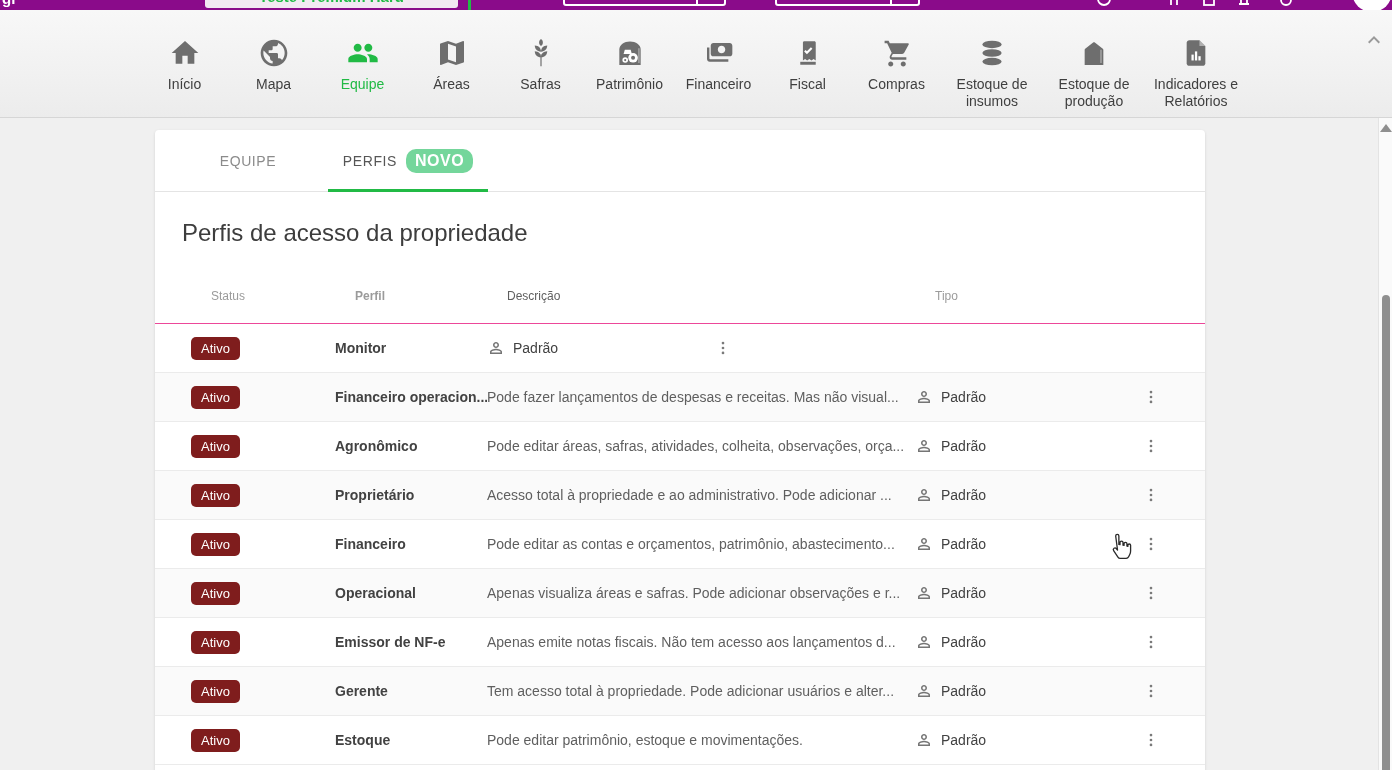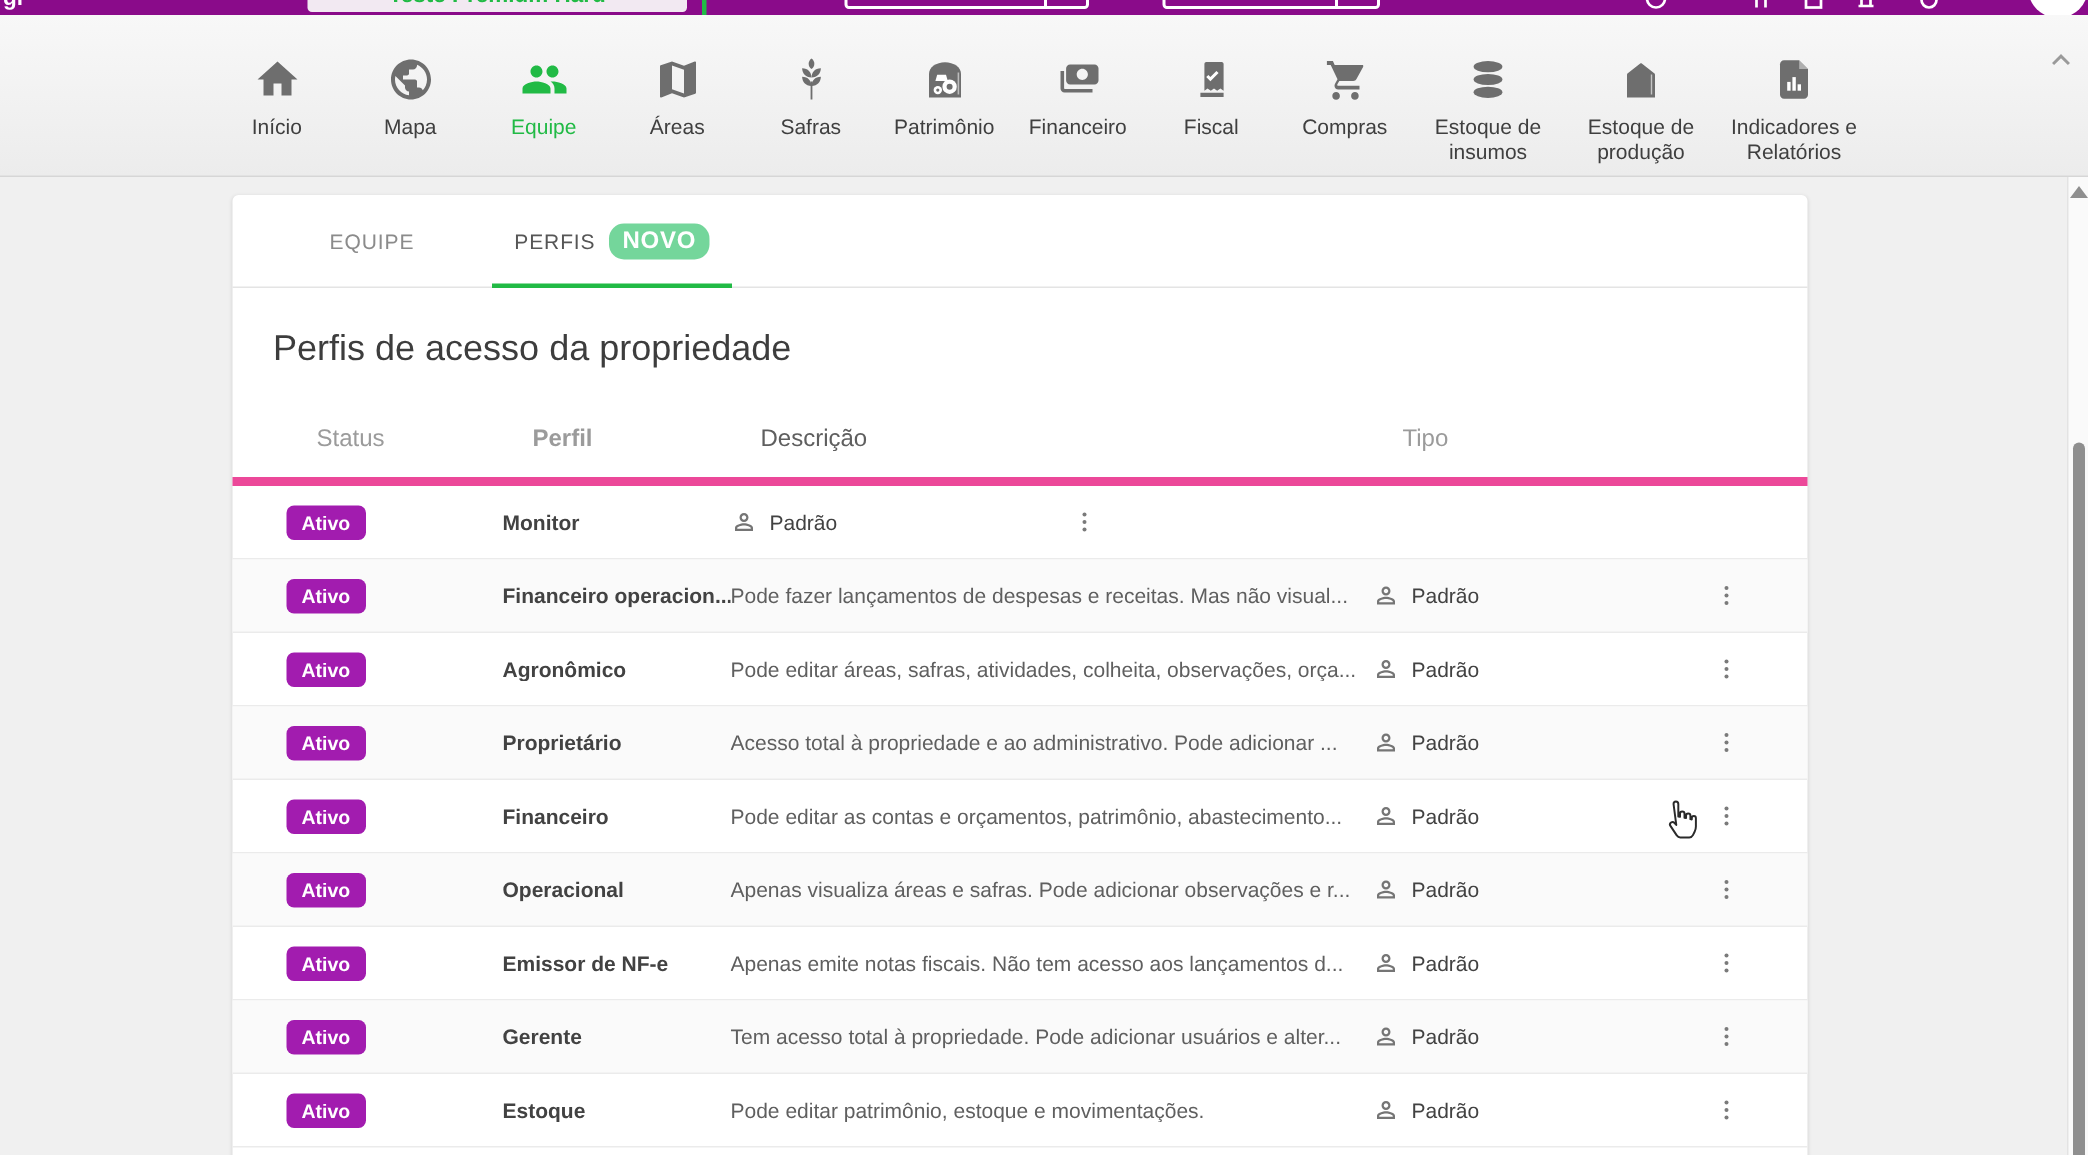--- a/index.html
+++ b/index.html
@@ -47,7 +47,7 @@
     padding:3px 9px;border-radius:10px;}
   .page-title{margin:24px 0 0 27px;font-size:24px;line-height:34px;font-weight:400;color:#3d3d3d;}
   .thead{display:flex;align-items:center;height:56px;margin-top:18px;padding-left:56px;
-    border-bottom:6px solid #ec4899;font-size:16px;color:#9b9b9b;box-sizing:border-box;}
+    border-bottom:1px solid #ec4899;font-size:12px;color:#9b9b9b;box-sizing:border-box;}
   .th-desc{color:#595959;}
   .trow{display:flex;align-items:center;height:49px;padding-left:36px;border-bottom:1px solid #ebebeb;
     font-size:14px;box-sizing:border-box;cursor:pointer;}

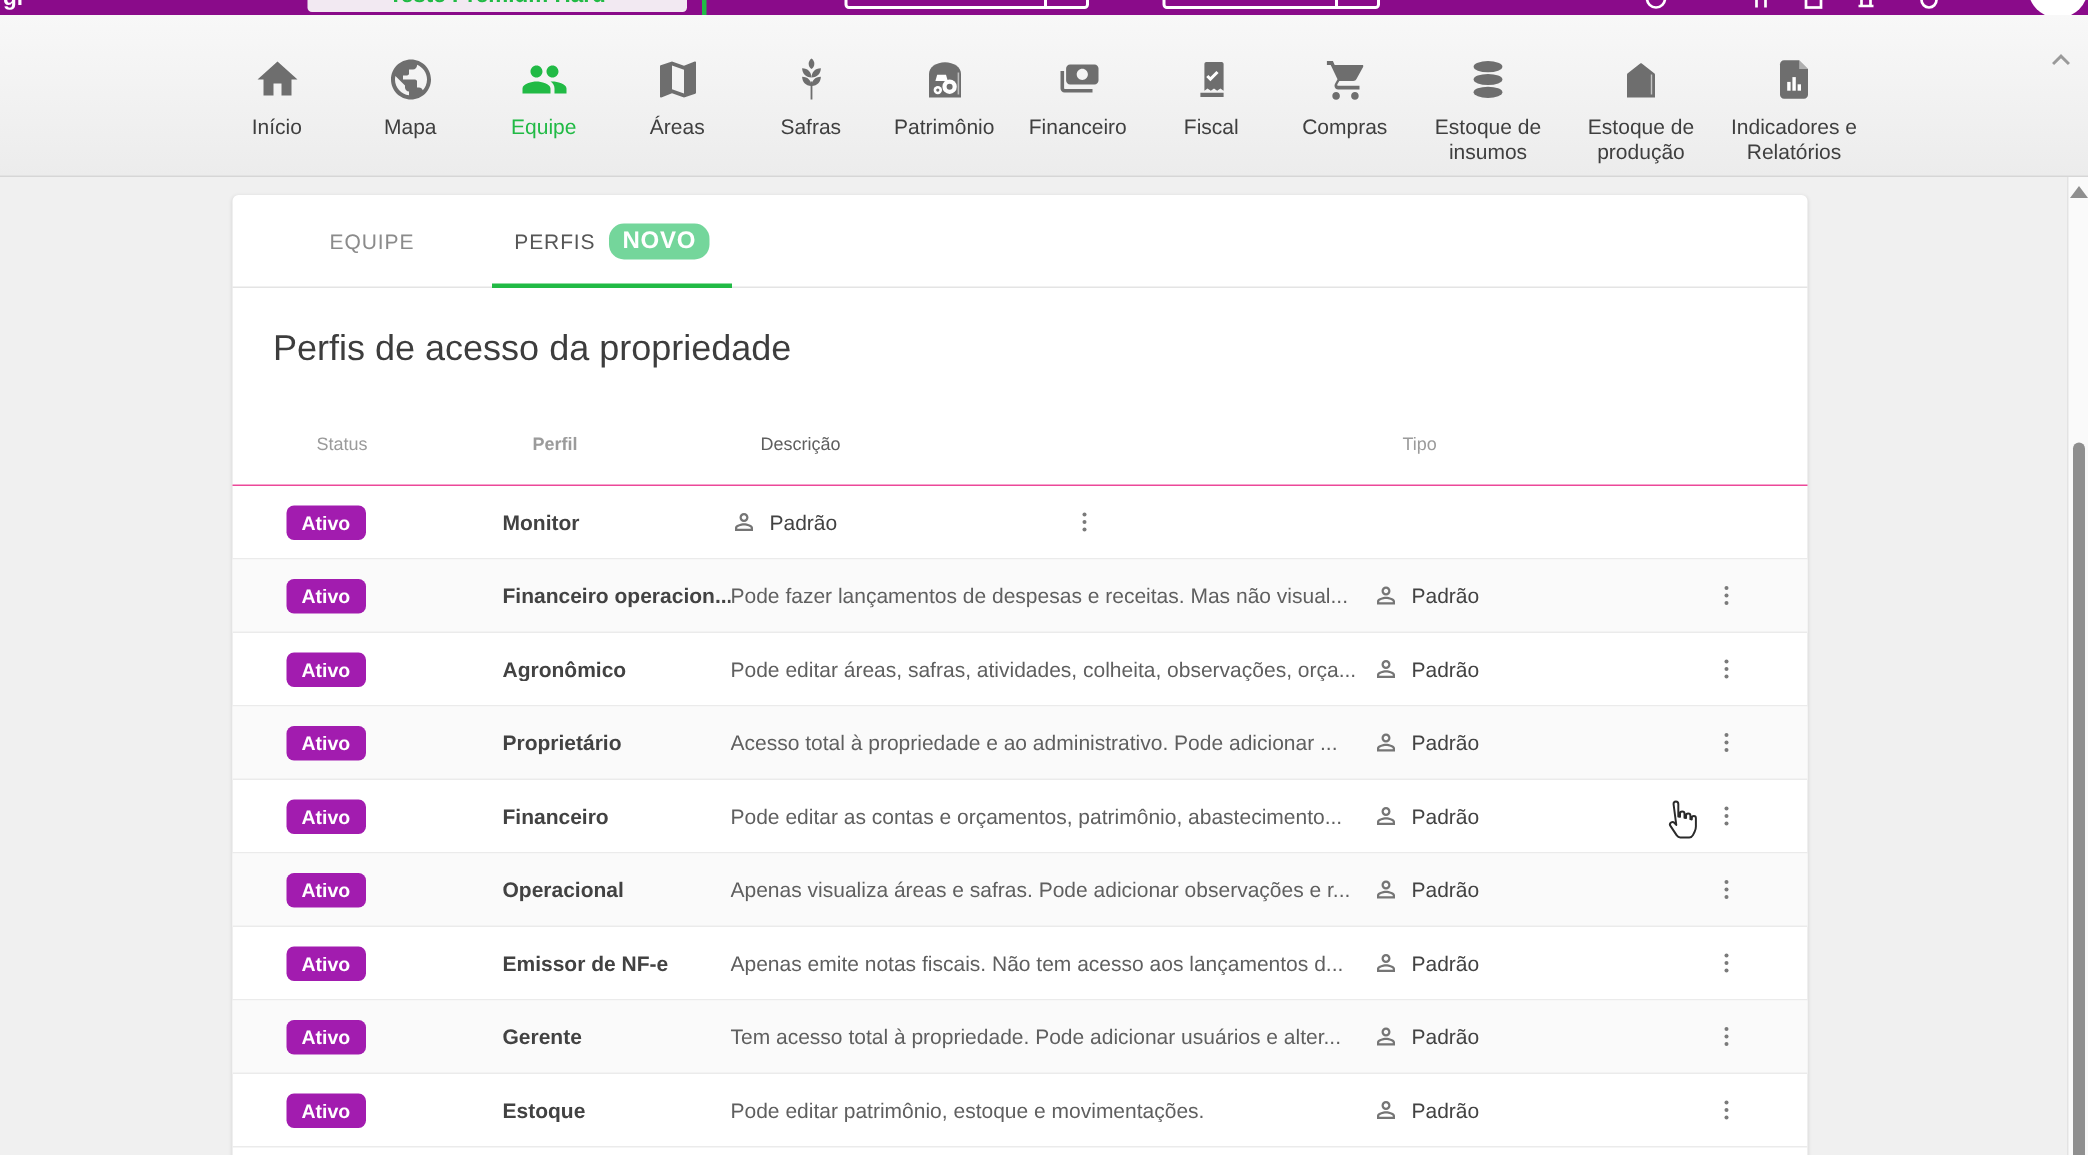--- a/index.html
+++ b/index.html
@@ -60,7 +60,7 @@
   .c-menu{width:28px;display:flex;justify-content:center;}
   .kebab{width:18px;height:18px;cursor:pointer;}
   .kebab svg{width:18px;height:18px;fill:#7a7a7a;}
-  .badge{display:inline-block;background:#a21caf;color:#fff;font-weight:bold;font-size:13px;
+  .badge{display:inline-block;background:#7f1d1d;color:#fff;font-weight:normal;font-size:13px;
     padding:4px 10px;border-radius:5px;}
   
   .scroll-track{position:absolute;right:0;top:118px;bottom:0;width:14px;background:#fafafa;border-left:1px solid #e3e3e3;box-sizing:border-box;}

